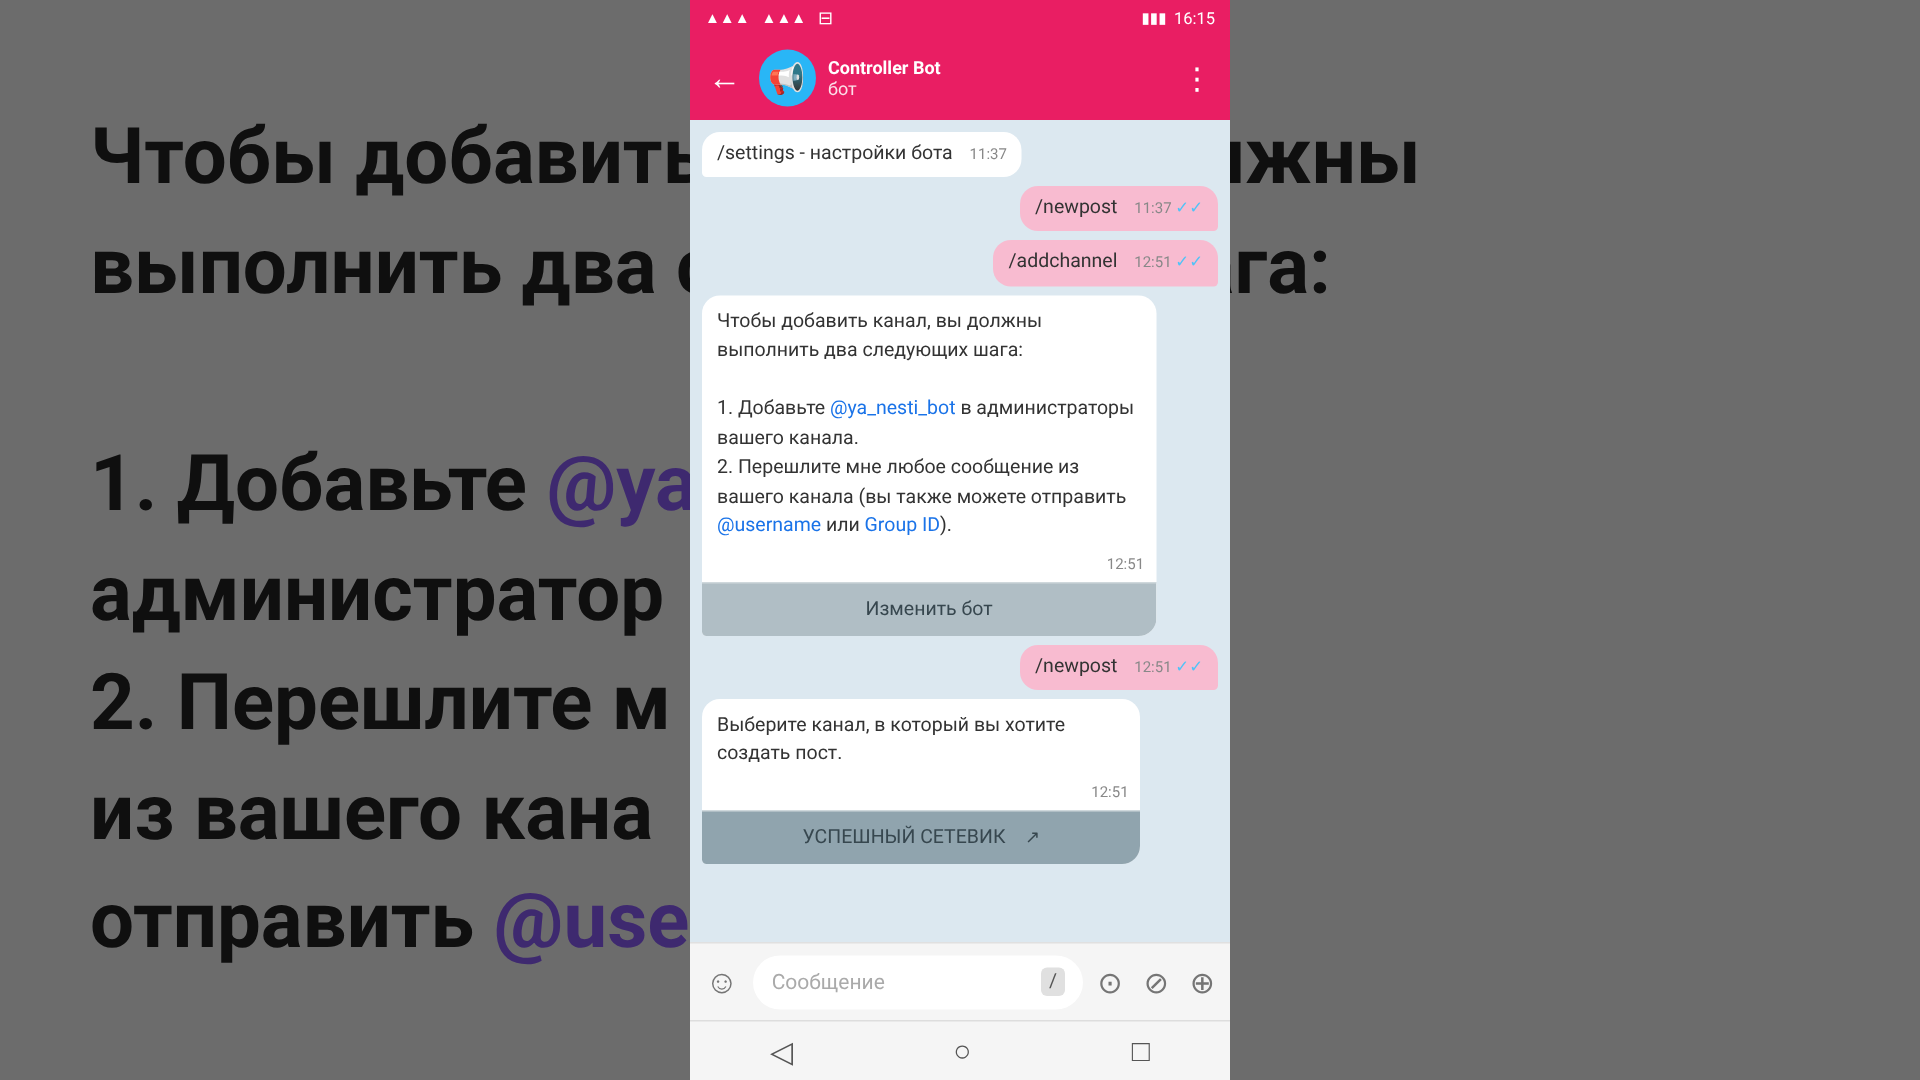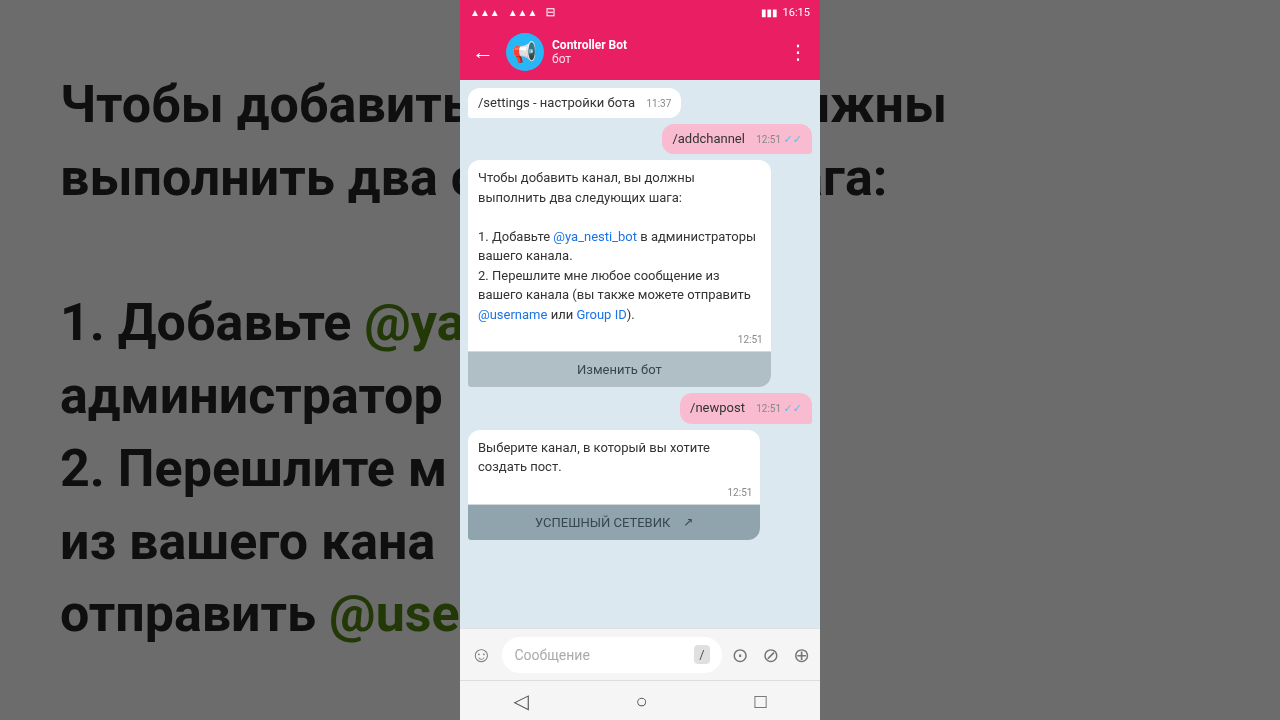--- a/index.html
+++ b/index.html
@@ -340,6 +340,12 @@
       </div>
     </div>
 
+    <div class="msg-row sent">
+      <div class="bubble sent">
+        <span>/newpost</span>
+        <span class="time">11:37 <span class="tick">✓✓</span></span>
+      </div>
+    </div>
 
     <div class="msg-row sent">
       <div class="bubble sent">

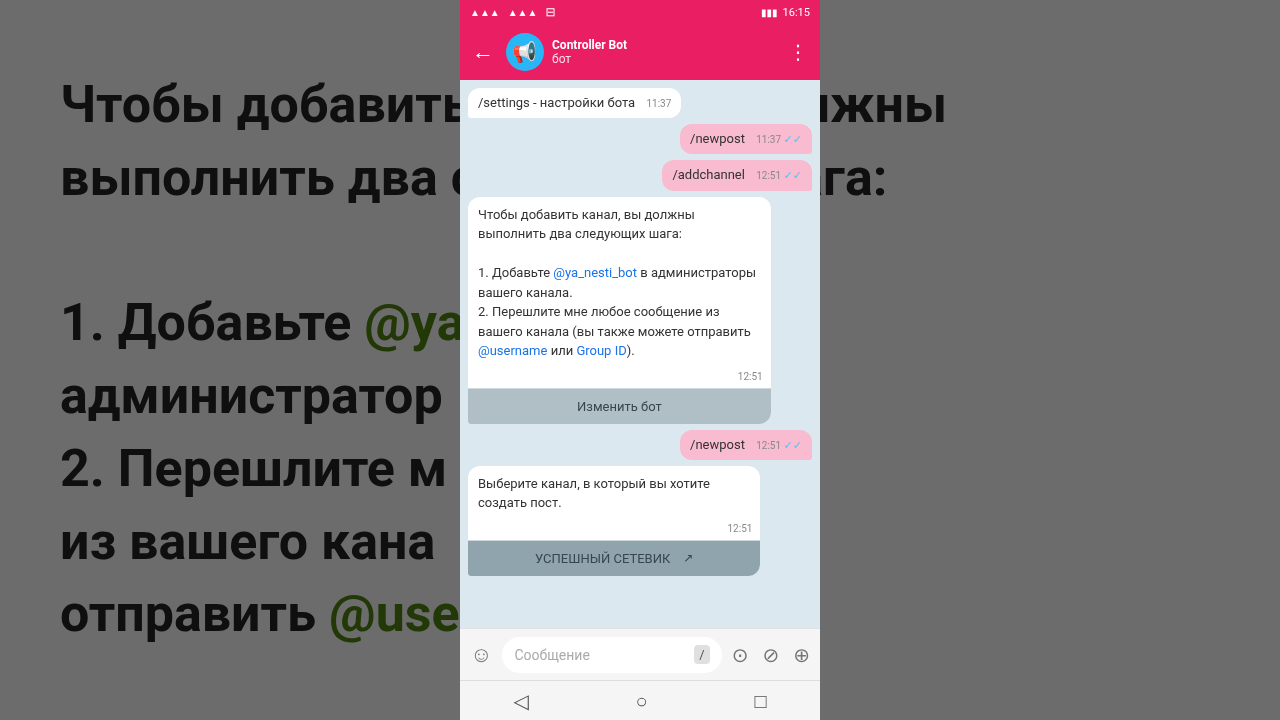--- a/index.html
+++ b/index.html
@@ -35,7 +35,7 @@
     }
 
     .bg-text .highlight {
-      color: #4d7c0f;
+      color: #8b5cf6;
     }
 
     

